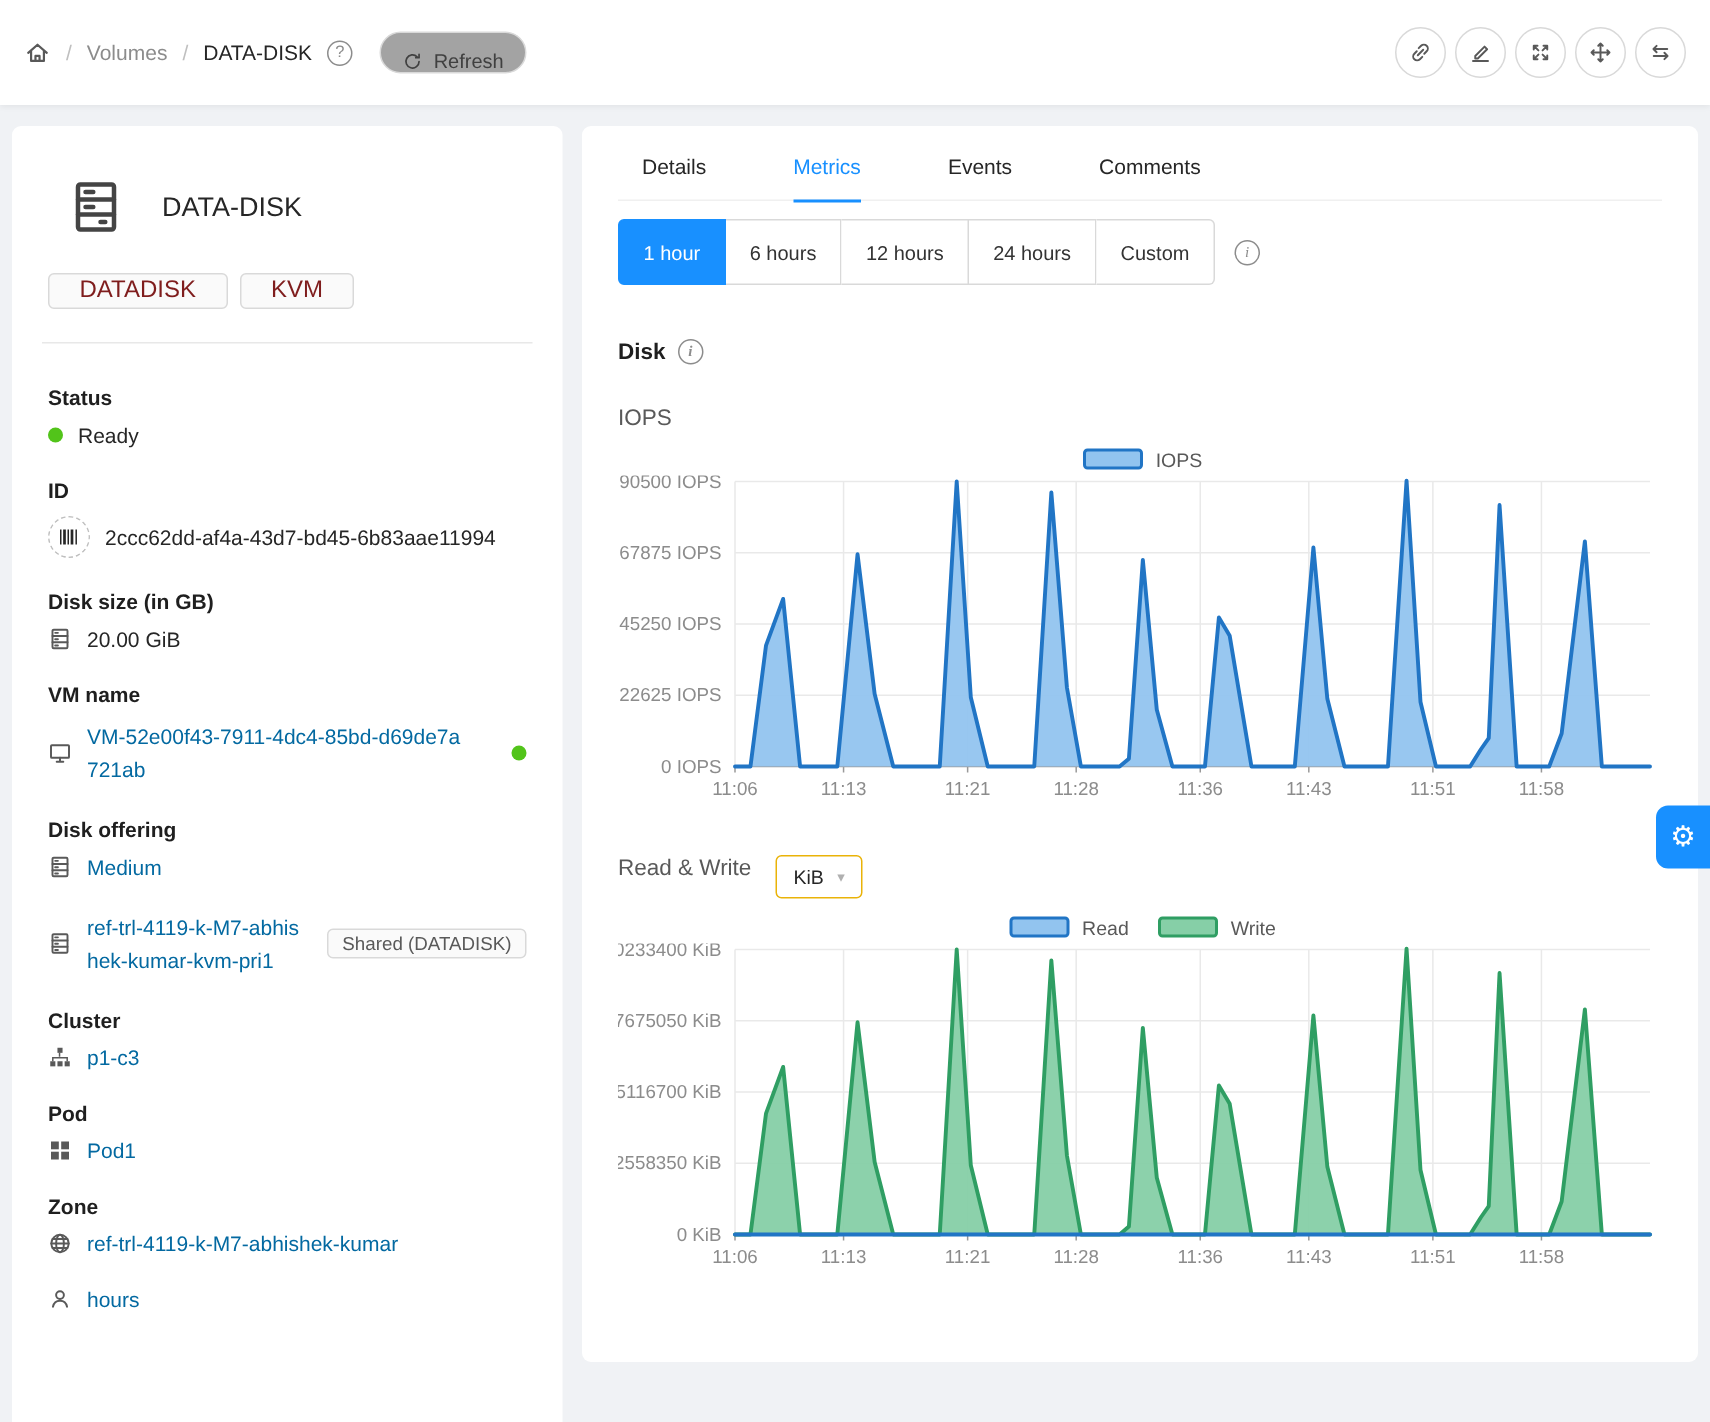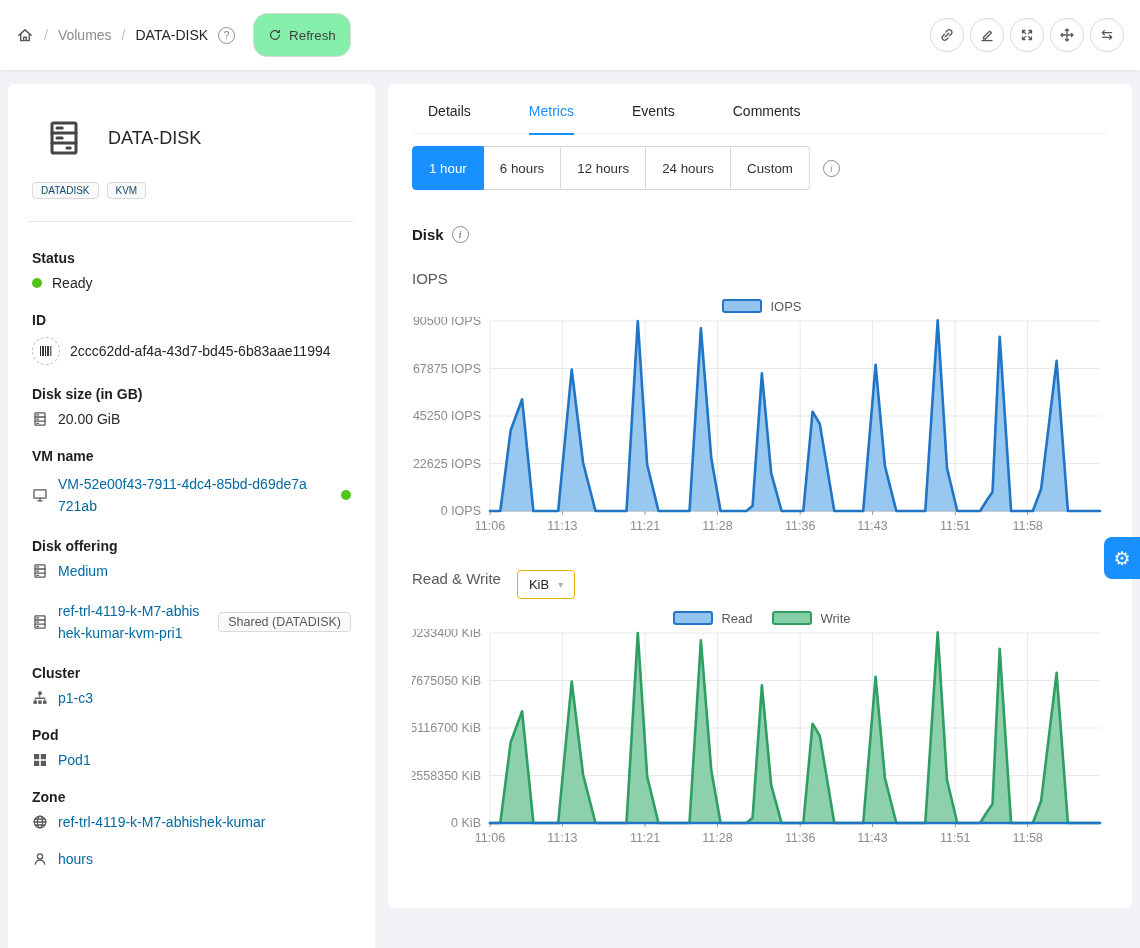--- a/index.html
+++ b/index.html
@@ -16,8 +16,8 @@
   .crumb-current { color:#262626; }
   .help-circ { width:17px; height:17px; border:1.2px solid #8c8c8c; border-radius:50%;
     display:inline-flex; align-items:center; justify-content:center; font-size:11px; color:#8c8c8c; }
-  .refresh-btn { display:inline-flex; align-items:center; gap:7px; height:44px; padding:0 14px;
-    border:1px solid #d9d9d9; border-radius:14px; background:#86efac; color:#404040; cursor:pointer; margin-left:8px; }
+  .refresh-btn { display:inline-flex; align-items:flex-end; gap:7px; height:28px; padding:0 14px;
+    border:1px solid #d9d9d9; border-radius:14px; background:#a3a3a3; color:#404040; cursor:pointer; margin-left:8px; }
   .actions { display:flex; align-items:center; gap:4px; }
   .icon-btn { width:34px; height:34px; border:1px solid #d9d9d9; border-radius:50%; background:#fff;
     display:flex; align-items:center; justify-content:center; color:#595959; cursor:pointer; margin-left:2px; }

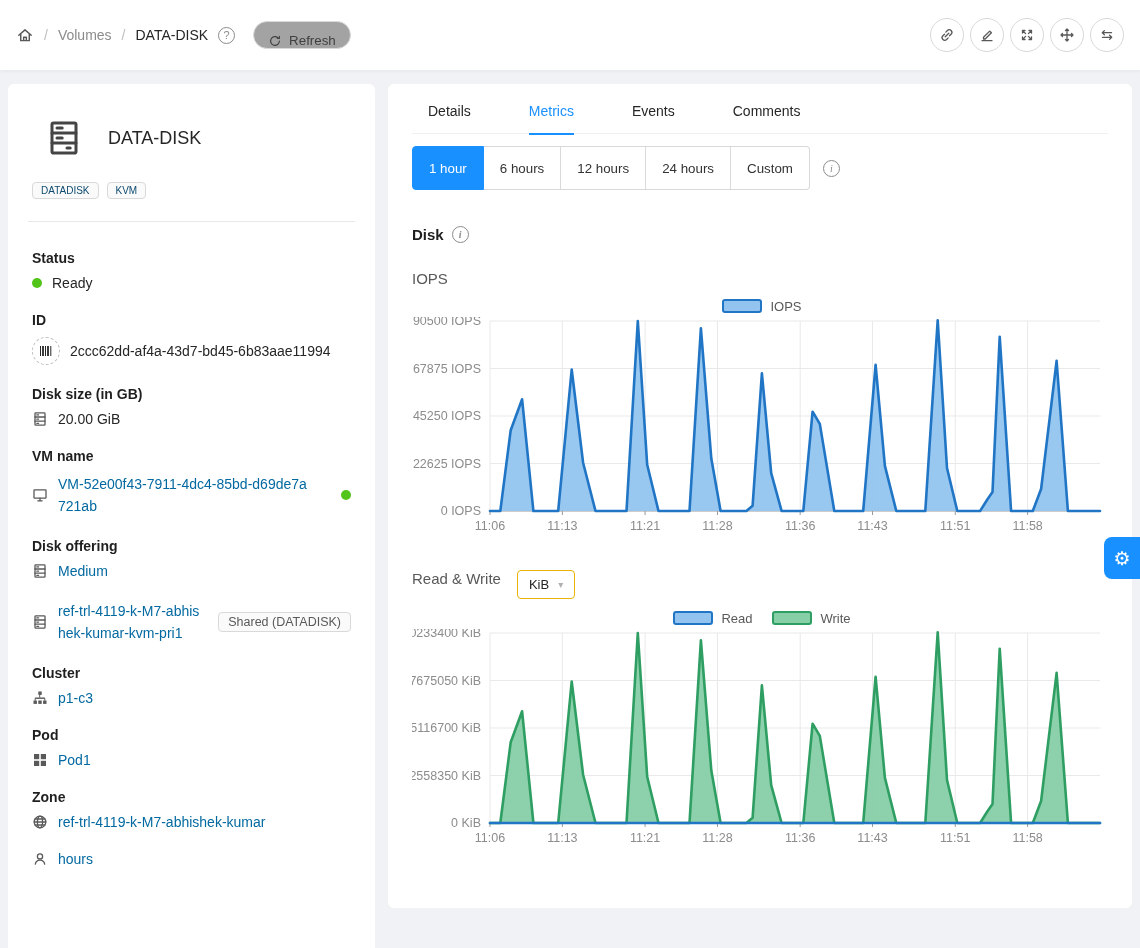--- a/index.html
+++ b/index.html
@@ -32,8 +32,8 @@
   .res-head { display:flex; align-items:center; gap:28px; margin:12px 0 0 16px; }
   .res-title { font-size:18px; color:#262626; }
   .tag-row { display:flex; gap:8px; margin-top:26px; }
-  .tag { border:1px solid #d9d9d9; background:#fafafa; border-radius:4px; padding:2px 8px;
-    font-size:10px; color:#0c4a6e; }
+  .tag { border:1px solid #d9d9d9; background:#fafafa; border-radius:4px; padding:2px 20px;
+    font-size:16px; color:#7f1d1d; }
   .divider { height:1px; background:#e8e8e8; margin:22px -4px 28px -4px; }
   .sect { margin-bottom:21px; }
   .sect-label { font-weight:700; color:#1f1f1f; margin-bottom:9px; }

